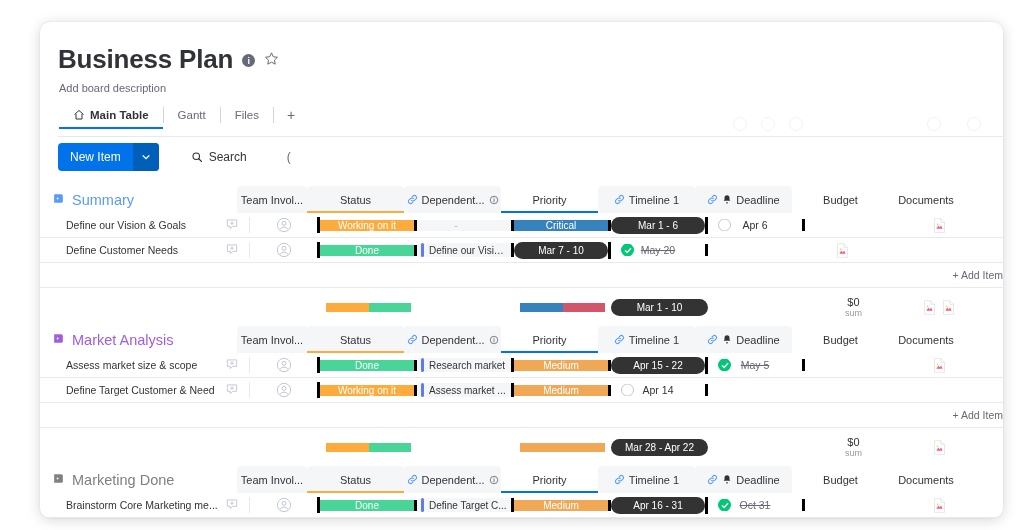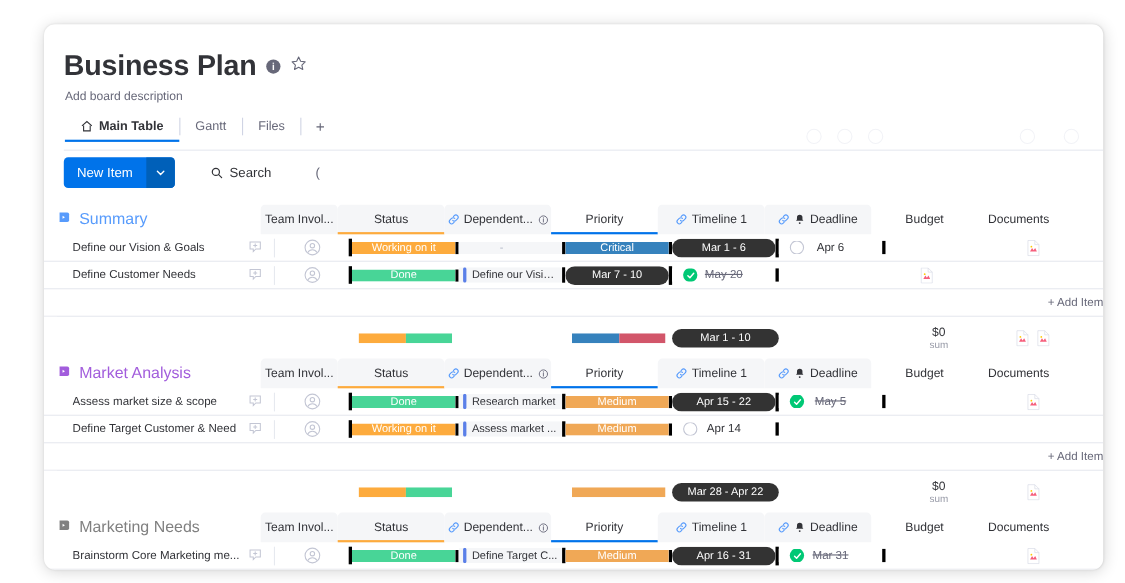--- a/index.html
+++ b/index.html
@@ -701,7 +701,7 @@
                   <path d="M4 4h13a3 3 0 0 1 3 3v10a3 3 0 0 1-3 3H4z" fill="#808080"></path>
                   <path d="M9 9.5 L13 12 L9 14.5z" fill="#ffffff"></path>
                 </svg></span>
-              <span class="grp-title" style="color:#808080">Marketing Needs</span>
+              <span class="grp-title" style="color:#808080">Marketing Done</span>
             </div>
             <div class="hdr-cells">
               <div class="hcell c-team tinted">

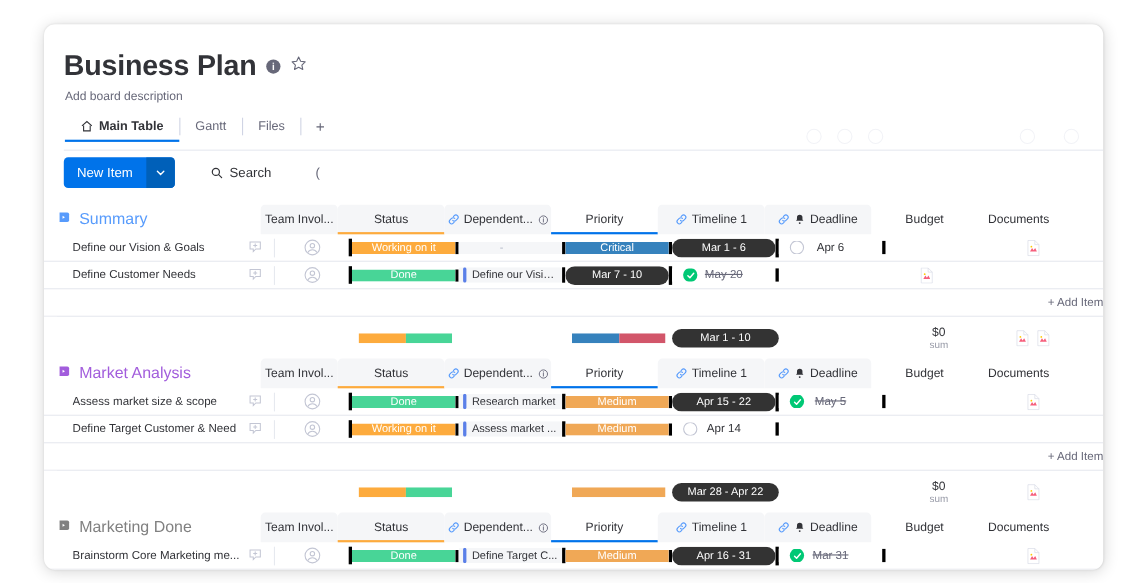--- a/index.html
+++ b/index.html
@@ -790,7 +790,7 @@
                   <path d="M4 12.5 L9.5 18 L20 6"></path>
                 </svg>
               </span>
-              <span class="dead-text struck">Mar 31</span>
+              <span class="dead-text struck">Oct 31</span>
             </div>
             <div class="cell c-budget">
               <span class="budget-text"></span>

